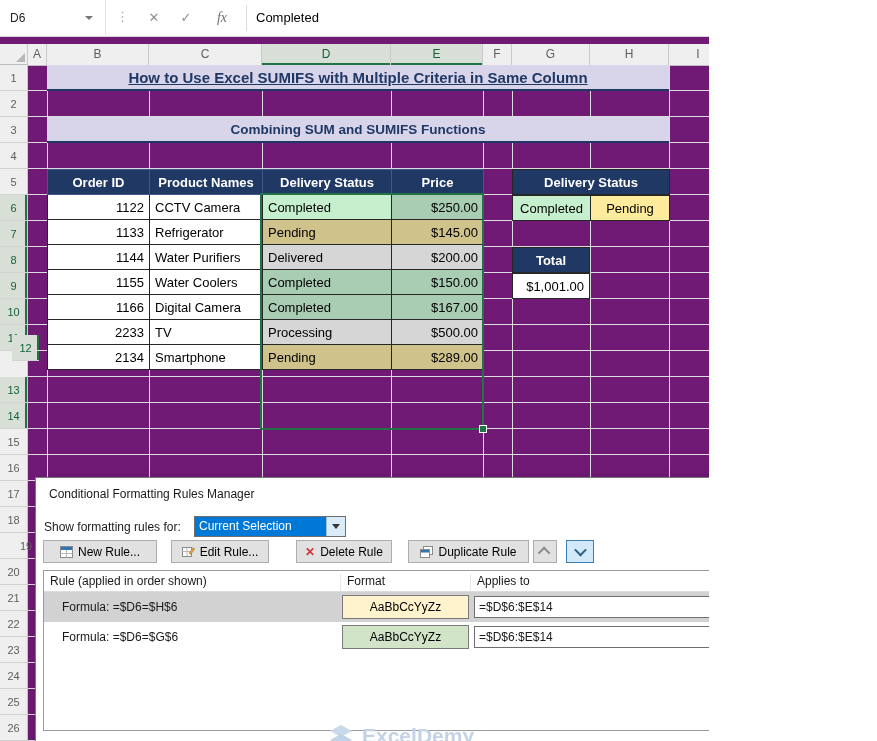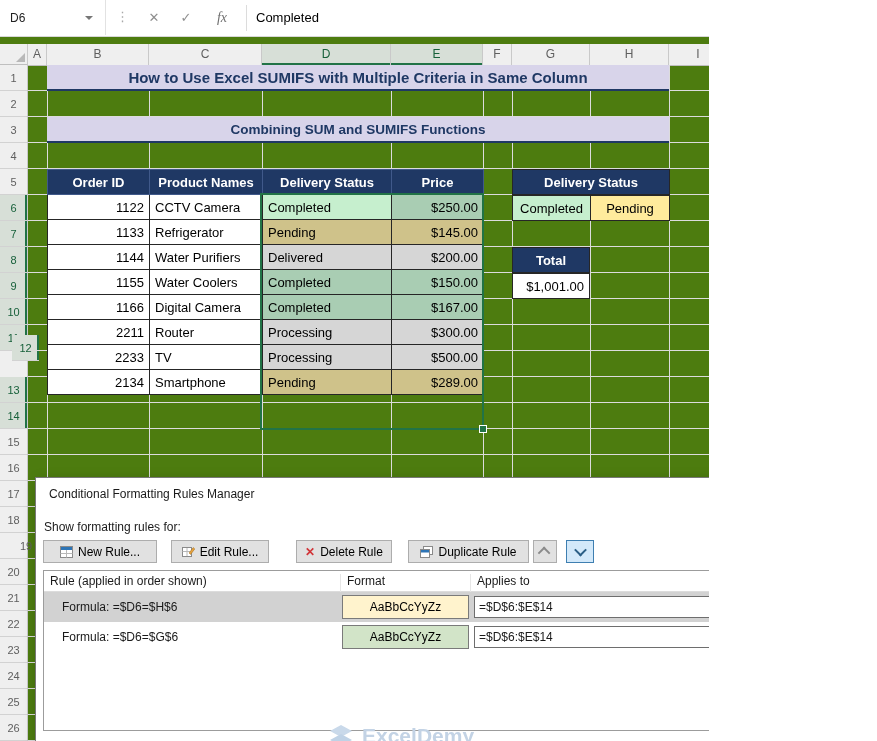--- a/index.html
+++ b/index.html
@@ -3,7 +3,7 @@
 <meta charset="utf-8">
 <style>
   html,body{margin:0;padding:0;background:#fff;}
-  .app{position:relative;width:709px;height:741px;background:#4d7c0f;overflow:hidden;
+  .app{position:relative;width:709px;height:741px;background:#701a75;overflow:hidden;
        font-family:"Liberation Sans",sans-serif;color:#000;}
 
   

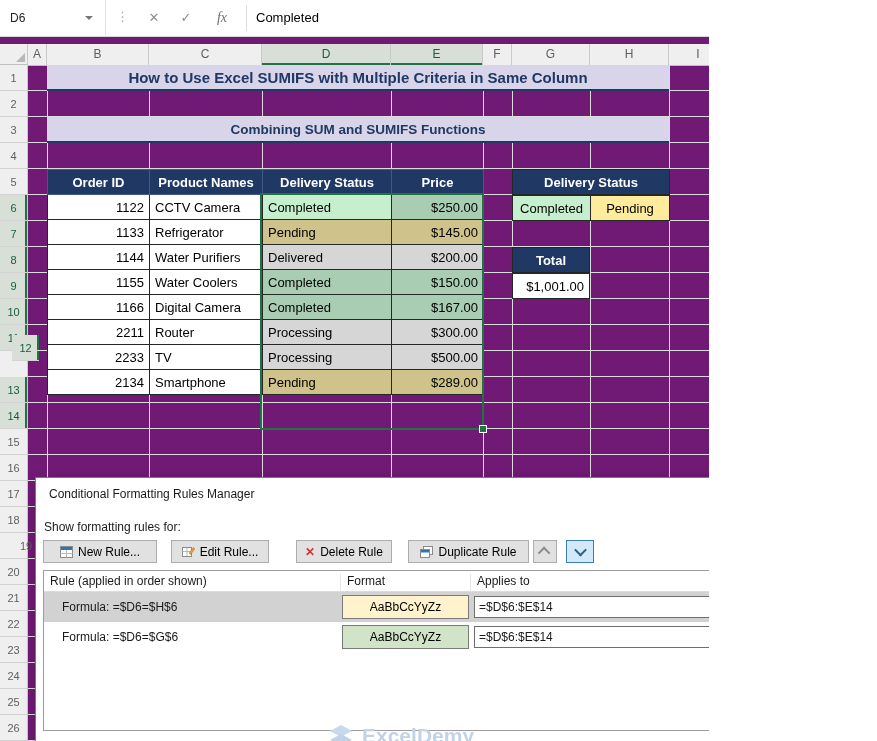--- a/index.html
+++ b/index.html
@@ -203,7 +203,7 @@
       <div class="hline" style="top: 740px;"></div>
     </div>
 
-  <div class="band title-band" style="background: rgb(216, 212, 234);">
+  <div class="band title-band" style="background: rgb(216, 212, 234); text-decoration: underline;">
     <span>How to Use Excel SUMIFS with Multiple Criteria in Same Column</span>
   </div>
   <div class="band subtitle-band" style="background: rgb(216, 212, 234);">

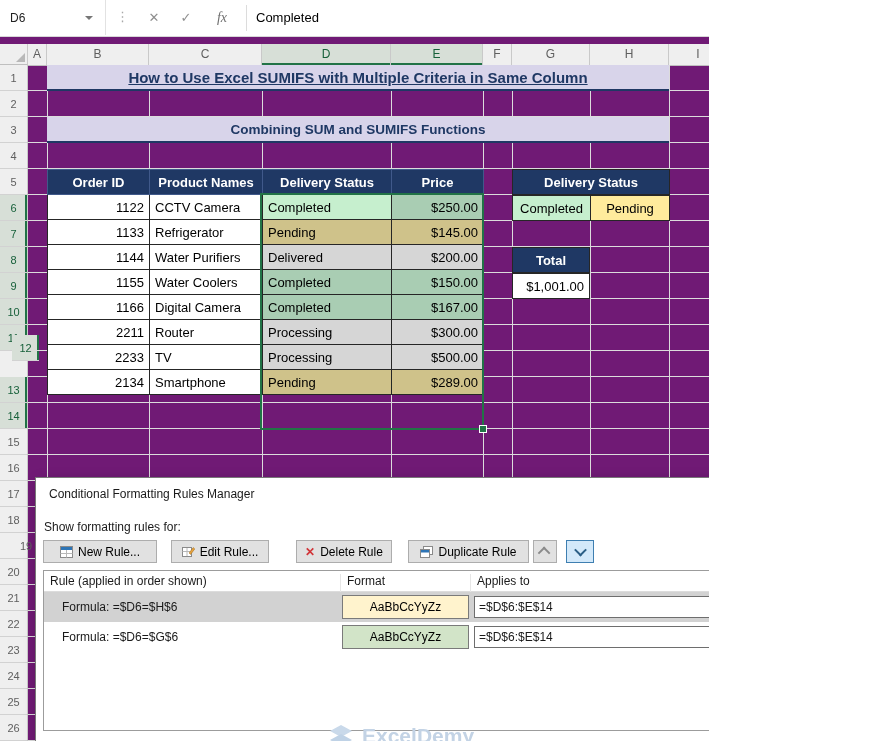--- a/index.html
+++ b/index.html
@@ -251,12 +251,6 @@
           <td class="c-price" style="background: rgb(169, 205, 179);">$167.00</td>
         </tr>
         <tr>
-          <td class="c-id">2211</td>
-          <td class="c-prod">Router</td>
-          <td class="c-status" style="background: rgb(214, 214, 214);">Processing</td>
-          <td class="c-price" style="background: rgb(214, 214, 214);">$300.00</td>
-        </tr>
-        <tr>
           <td class="c-id">2233</td>
           <td class="c-prod">TV</td>
           <td class="c-status" style="background: rgb(214, 214, 214);">Processing</td>

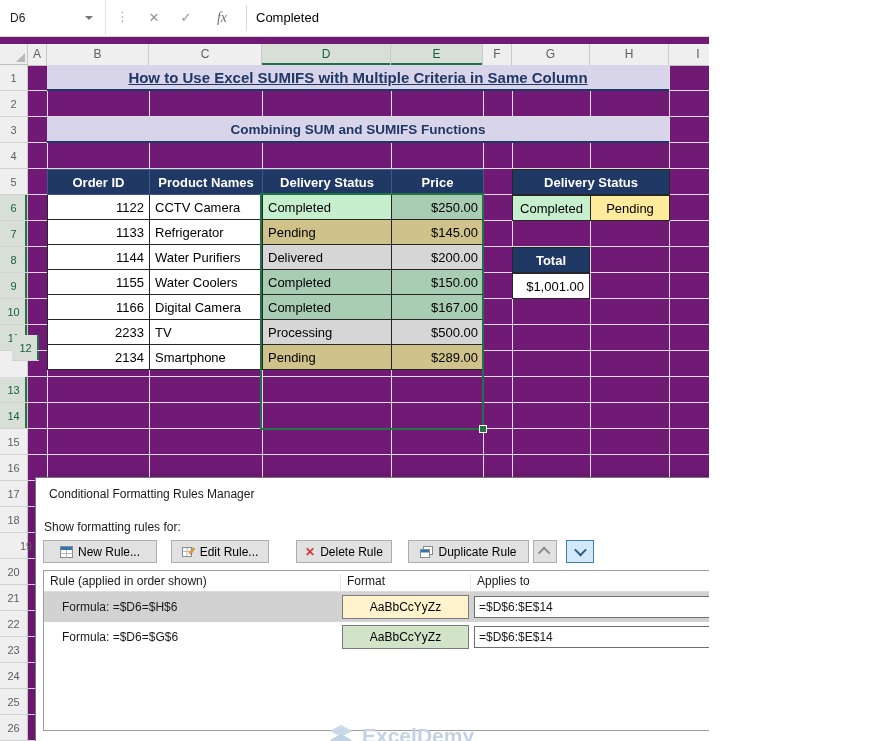--- a/index.html
+++ b/index.html
@@ -283,6 +283,12 @@
     <span class="dlg-close">✕</span>
 
     <span class="dlg-label">Show formatting rules for:</span>
+    <div class="combo">
+      <span class="combo-text">Current Selection</span>
+      <span class="combo-btn">
+        <span class="tri-down"></span>
+      </span>
+    </div>
 
     <button class="dbtn" style="left:7px;top:62px;width:114px;">
       <svg width="13" height="12" viewBox="0 0 13 12">

